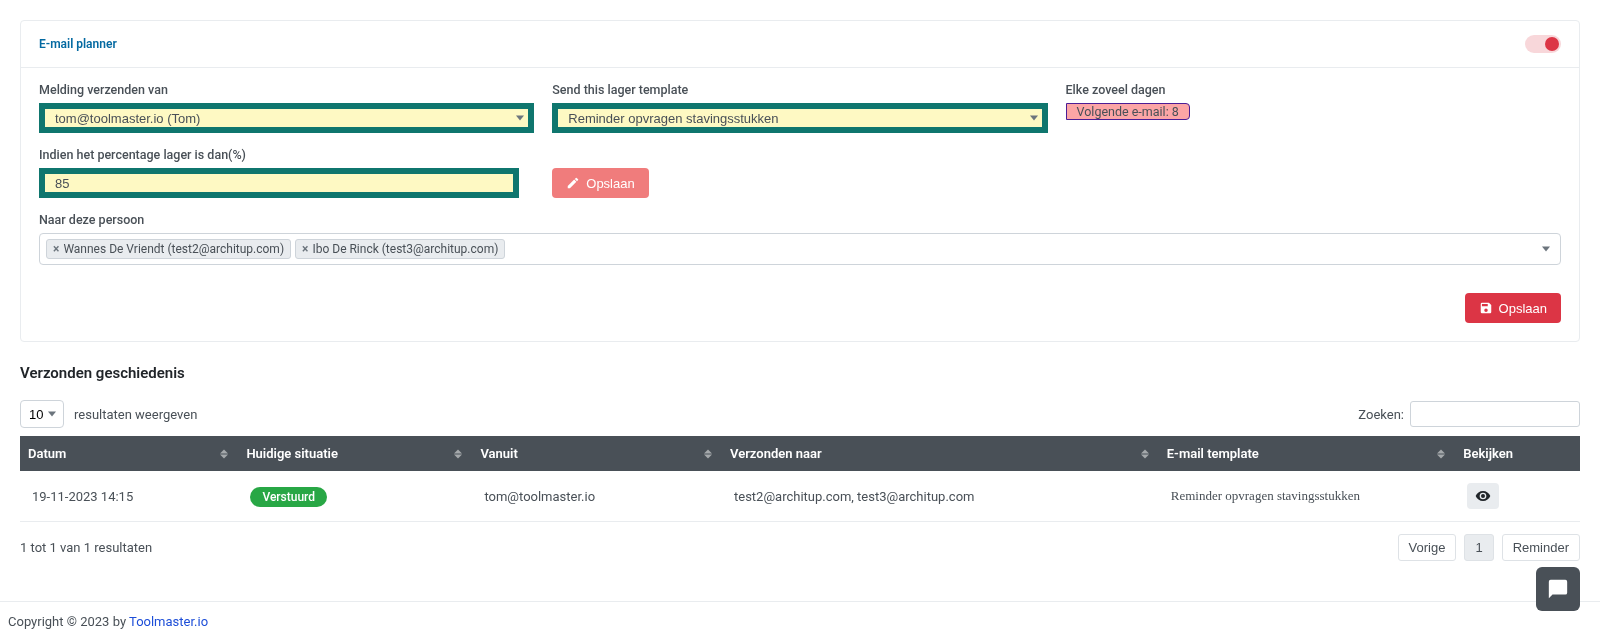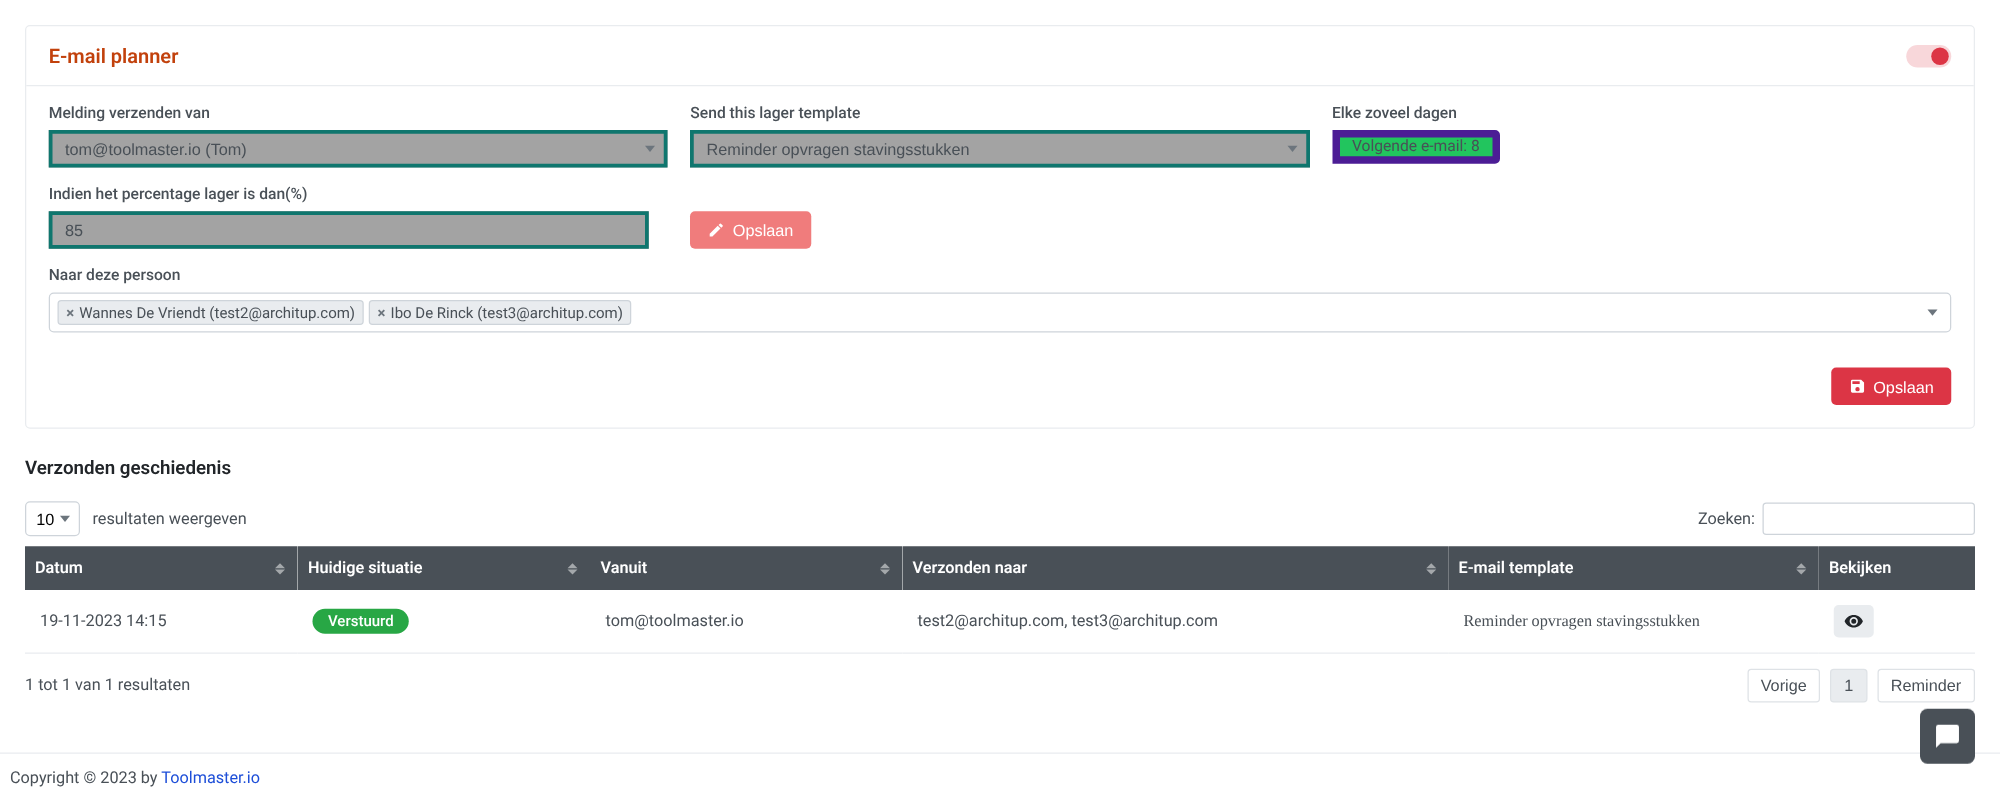--- a/index.html
+++ b/index.html
@@ -6,7 +6,7 @@
 body{font-family:-apple-system,BlinkMacSystemFont,"Segoe UI",Roboto,sans-serif;font-size:13px;color:#495057;background:#fff}
 .card{background:#fff;border:1px solid #e9ecef;border-radius:4px;margin:20px 20px 0 20px;padding:0}
 .card-header{display:flex;align-items:center;justify-content:space-between;padding:14px 18px;border-bottom:1px solid #e9ecef}
-.card-title{font-size:16px;font-weight:600;color:#c2410c}
+.card-title{font-size:12px;font-weight:600;color:#0369a1}
 .toggle{width:36px;height:18px;background:#f8d7da;border-radius:9px;position:relative;cursor:pointer}
 .toggle::after{content:"";position:absolute;right:2px;top:2px;width:14px;height:14px;background:#dc3545;border-radius:50%}
 .card-body{padding:14px 18px}

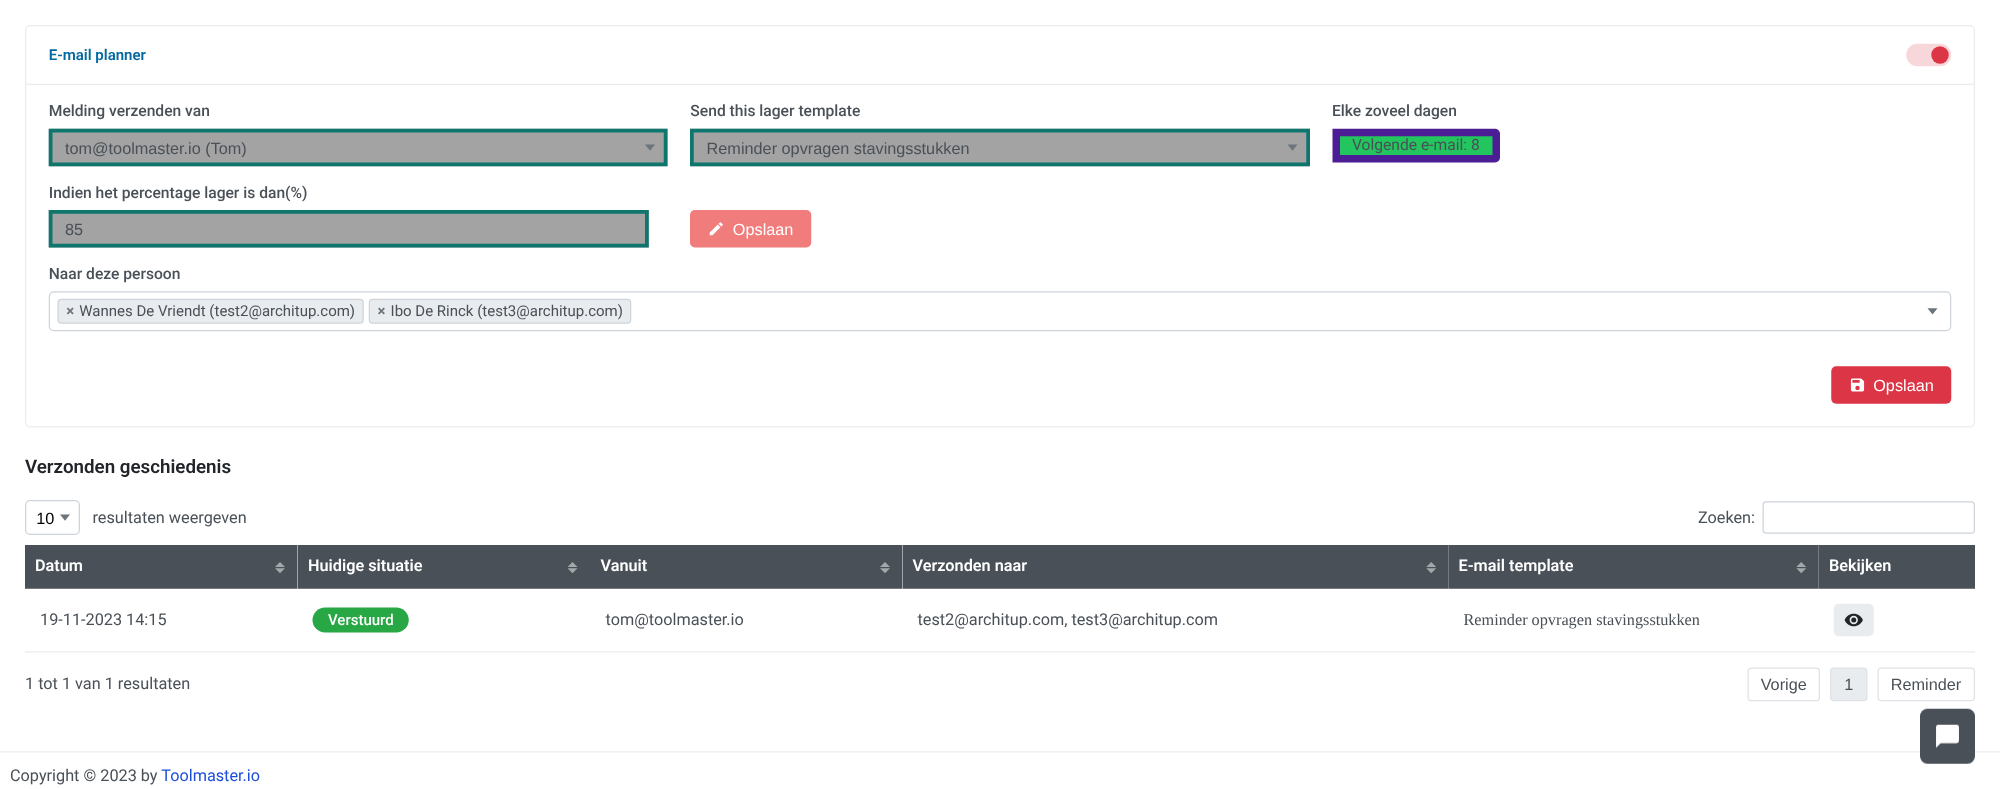--- a/index.html
+++ b/index.html
@@ -16,7 +16,7 @@
 .col-2{flex:0 0 calc(33.33% - 12px)}
 .col-3{flex:0 0 calc(33.33% - 12px)}
 .label{font-size:12.5px;color:#495057;font-weight:500}
-.select,.input{width:100%;height:30px;border:3px solid #0f766e;border-radius:0;padding:0 10px;font-size:13px;color:#495057;background:#a3a3a3}
+.select,.input{width:100%;height:30px;border:6px solid #0f766e;border-radius:0;padding:0 10px;font-size:13px;color:#495057;background:#fef9c3}
 .select-wrap{position:relative}
 .select-wrap::after{content:"";position:absolute;right:10px;top:50%;transform:translateY(-50%);width:0;height:0;border-left:4px solid transparent;border-right:4px solid transparent;border-top:5px solid #6c757d;pointer-events:none}
 .input-group{display:flex}

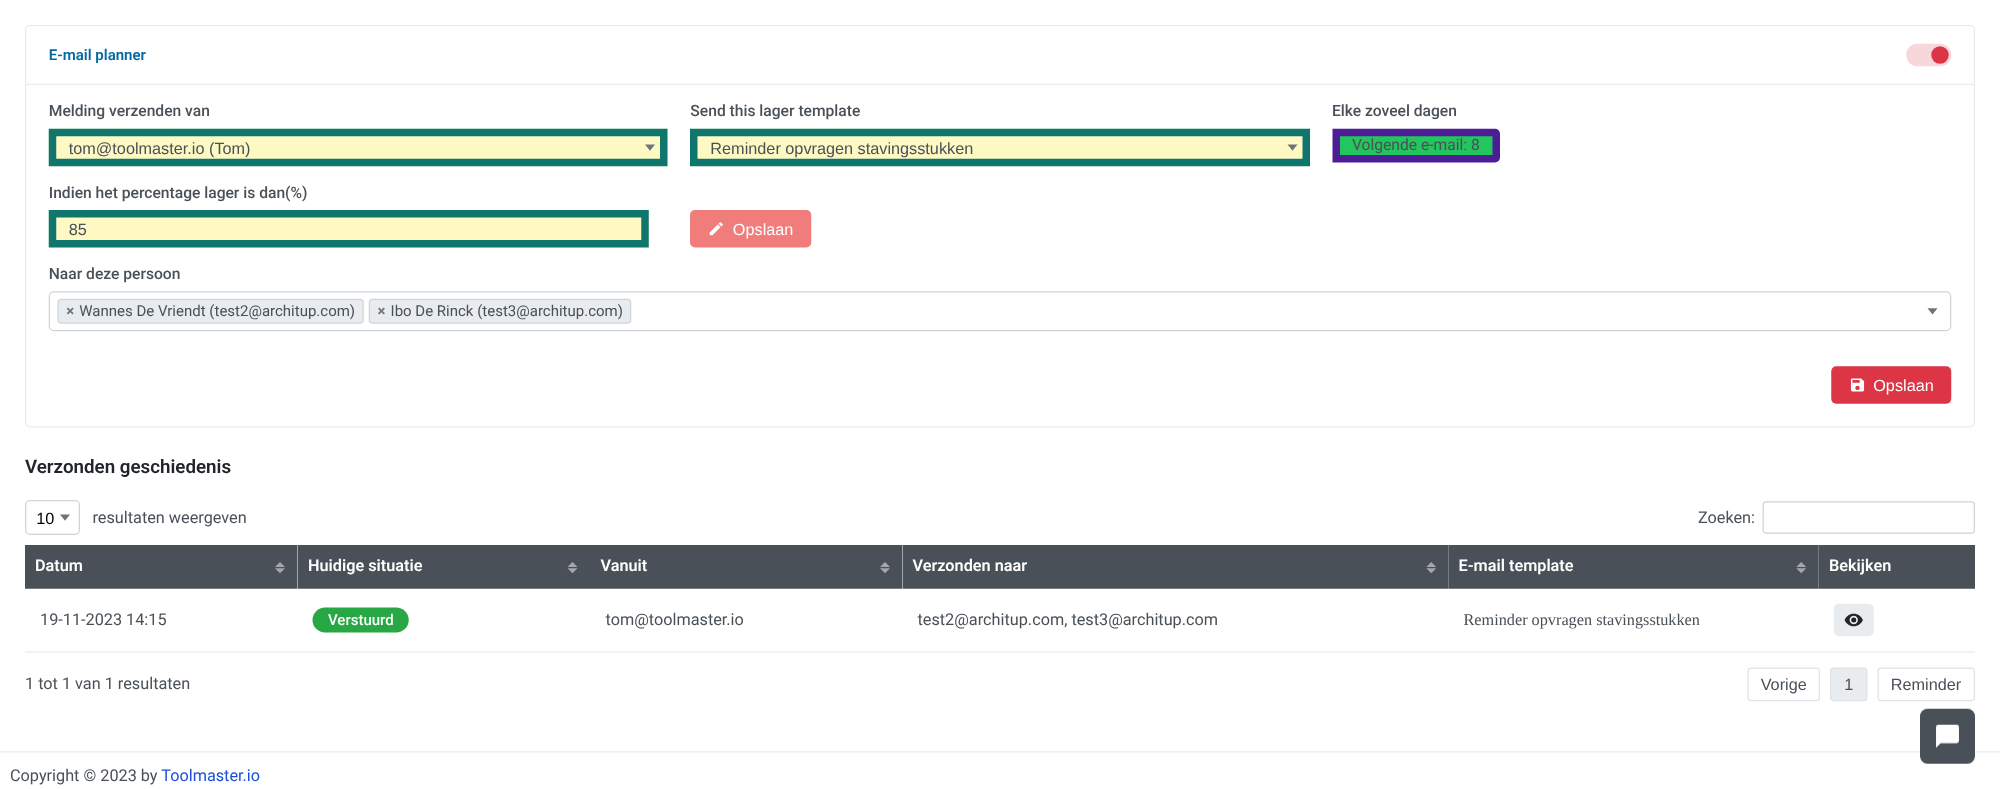--- a/index.html
+++ b/index.html
@@ -21,7 +21,7 @@
 .select-wrap::after{content:"";position:absolute;right:10px;top:50%;transform:translateY(-50%);width:0;height:0;border-left:4px solid transparent;border-right:4px solid transparent;border-top:5px solid #6c757d;pointer-events:none}
 .input-group{display:flex}
 .input-group .input{border-top-right-radius:0;border-bottom-right-radius:0;border-right:0;flex:1}
-.input-group .addon{background:#22c55e;border:6px solid #4c1d95;border-top-right-radius:4px;border-bottom-right-radius:4px;padding:0 10px;display:flex;align-items:center;font-size:12.5px;color:#495057;white-space:nowrap}
+.input-group .addon{background:#fca5a5;border:1px solid #4c1d95;border-top-right-radius:4px;border-bottom-right-radius:4px;padding:0 10px;display:flex;align-items:center;font-size:12.5px;color:#495057;white-space:nowrap}
 .small-input{width:480px}
 .btn{display:inline-flex;align-items:center;gap:6px;height:30px;padding:0 14px;border:none;border-radius:4px;font-size:13px;cursor:pointer;font-weight:500}
 .btn-save-outline{background:#f07c7c;color:#fff}

